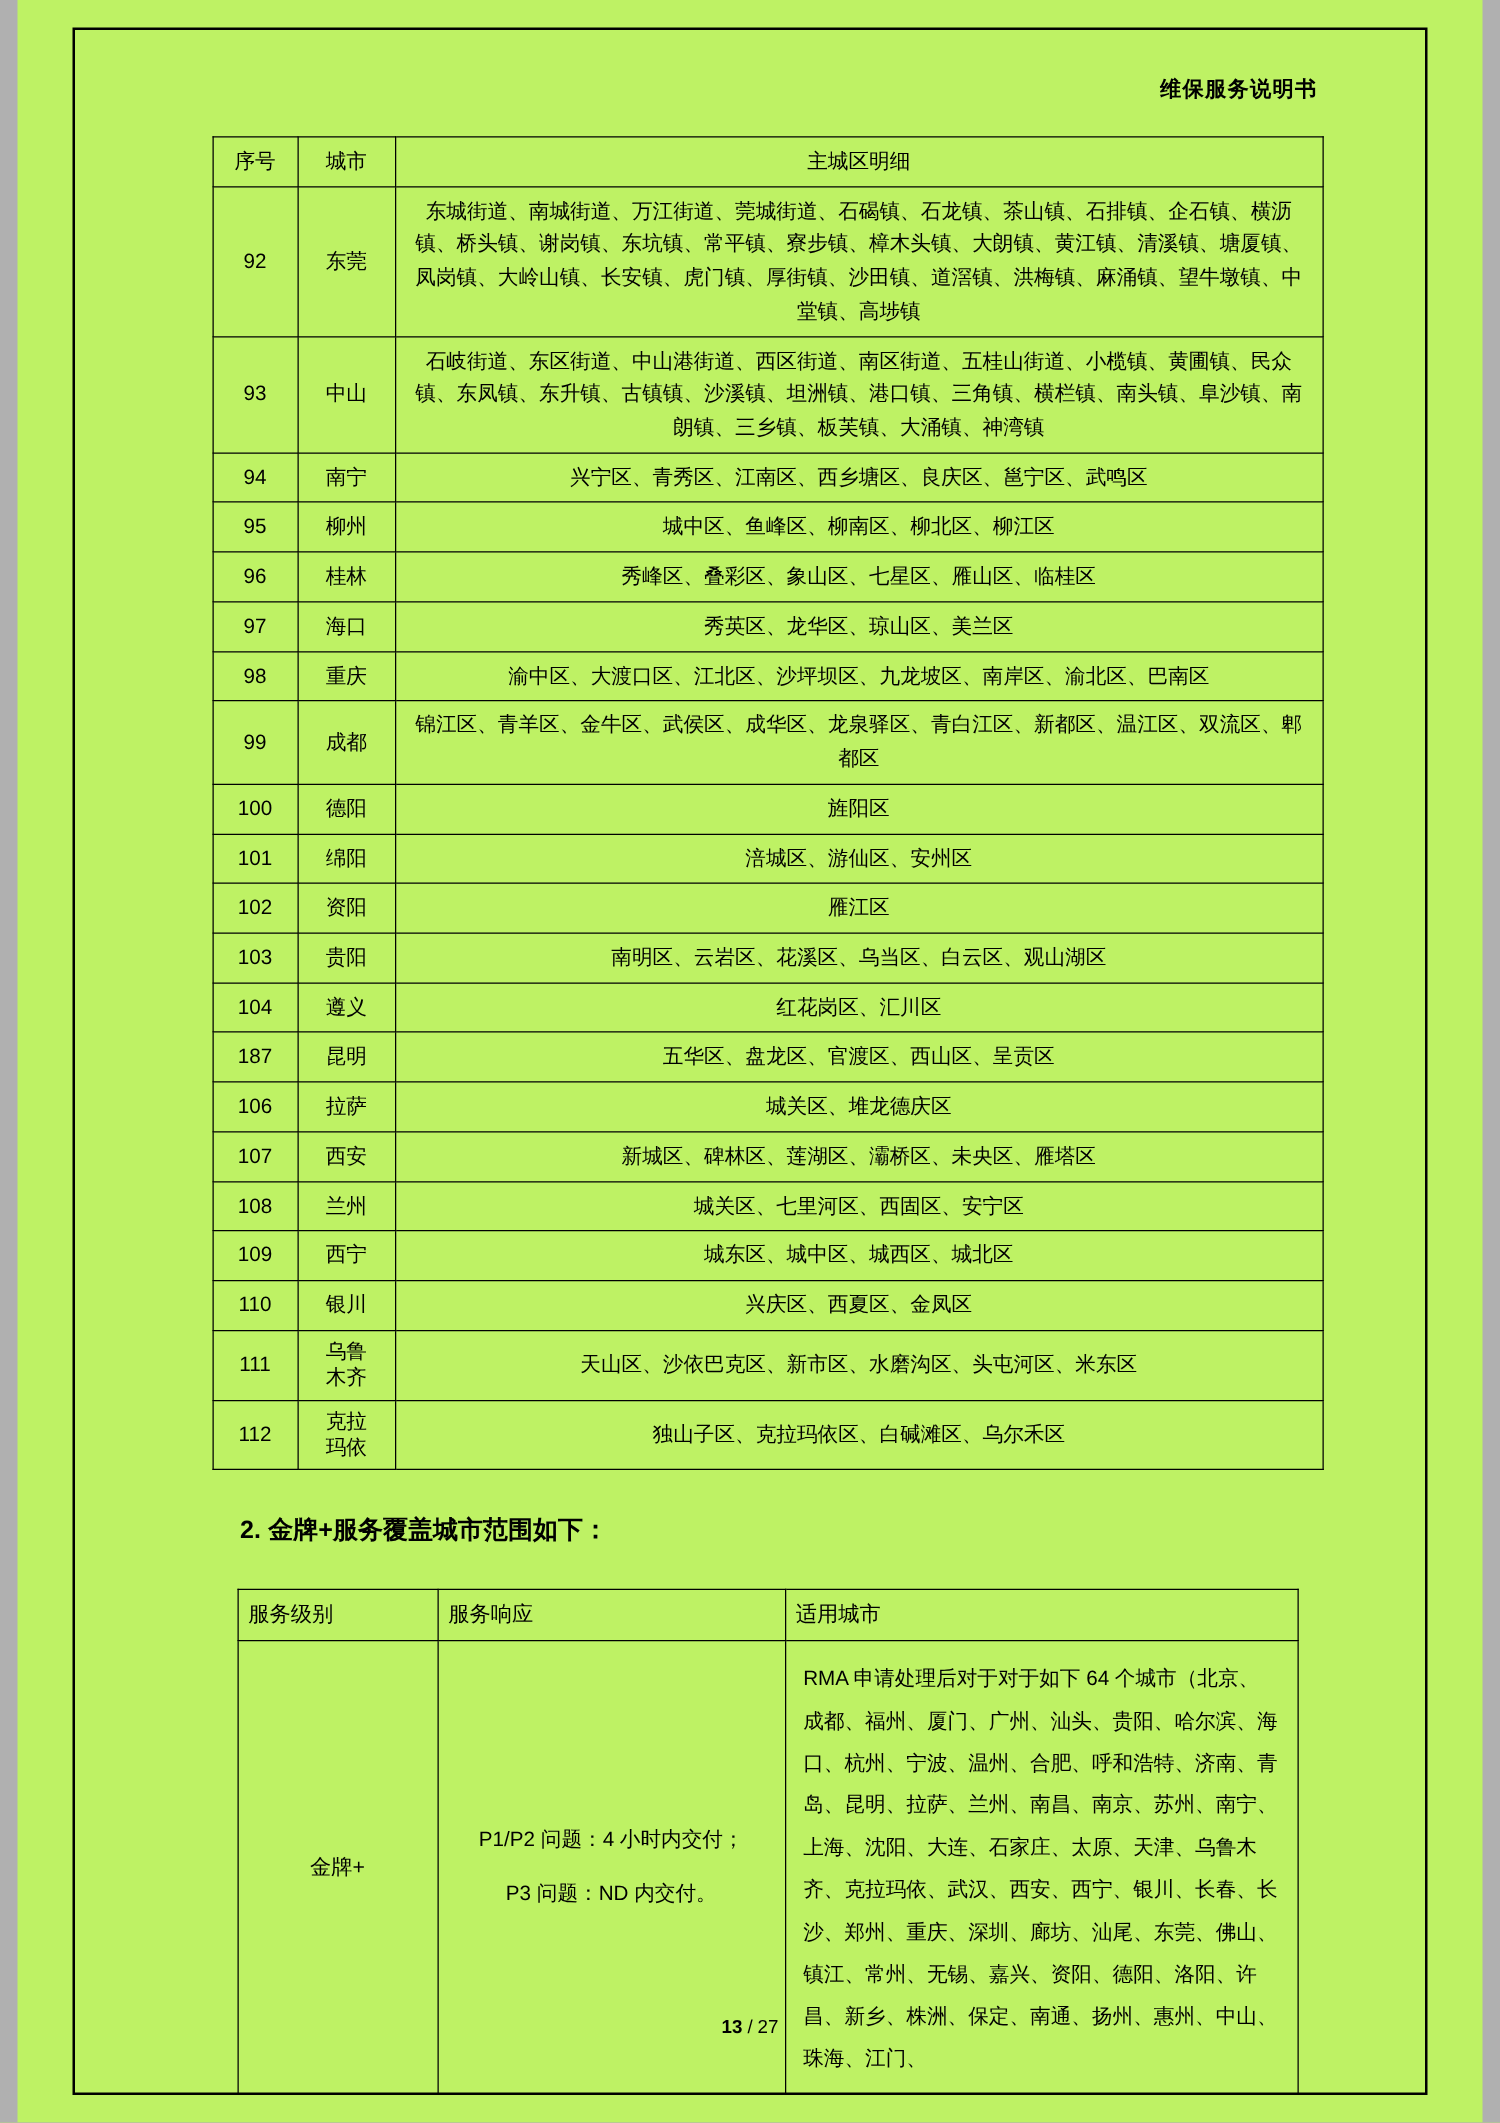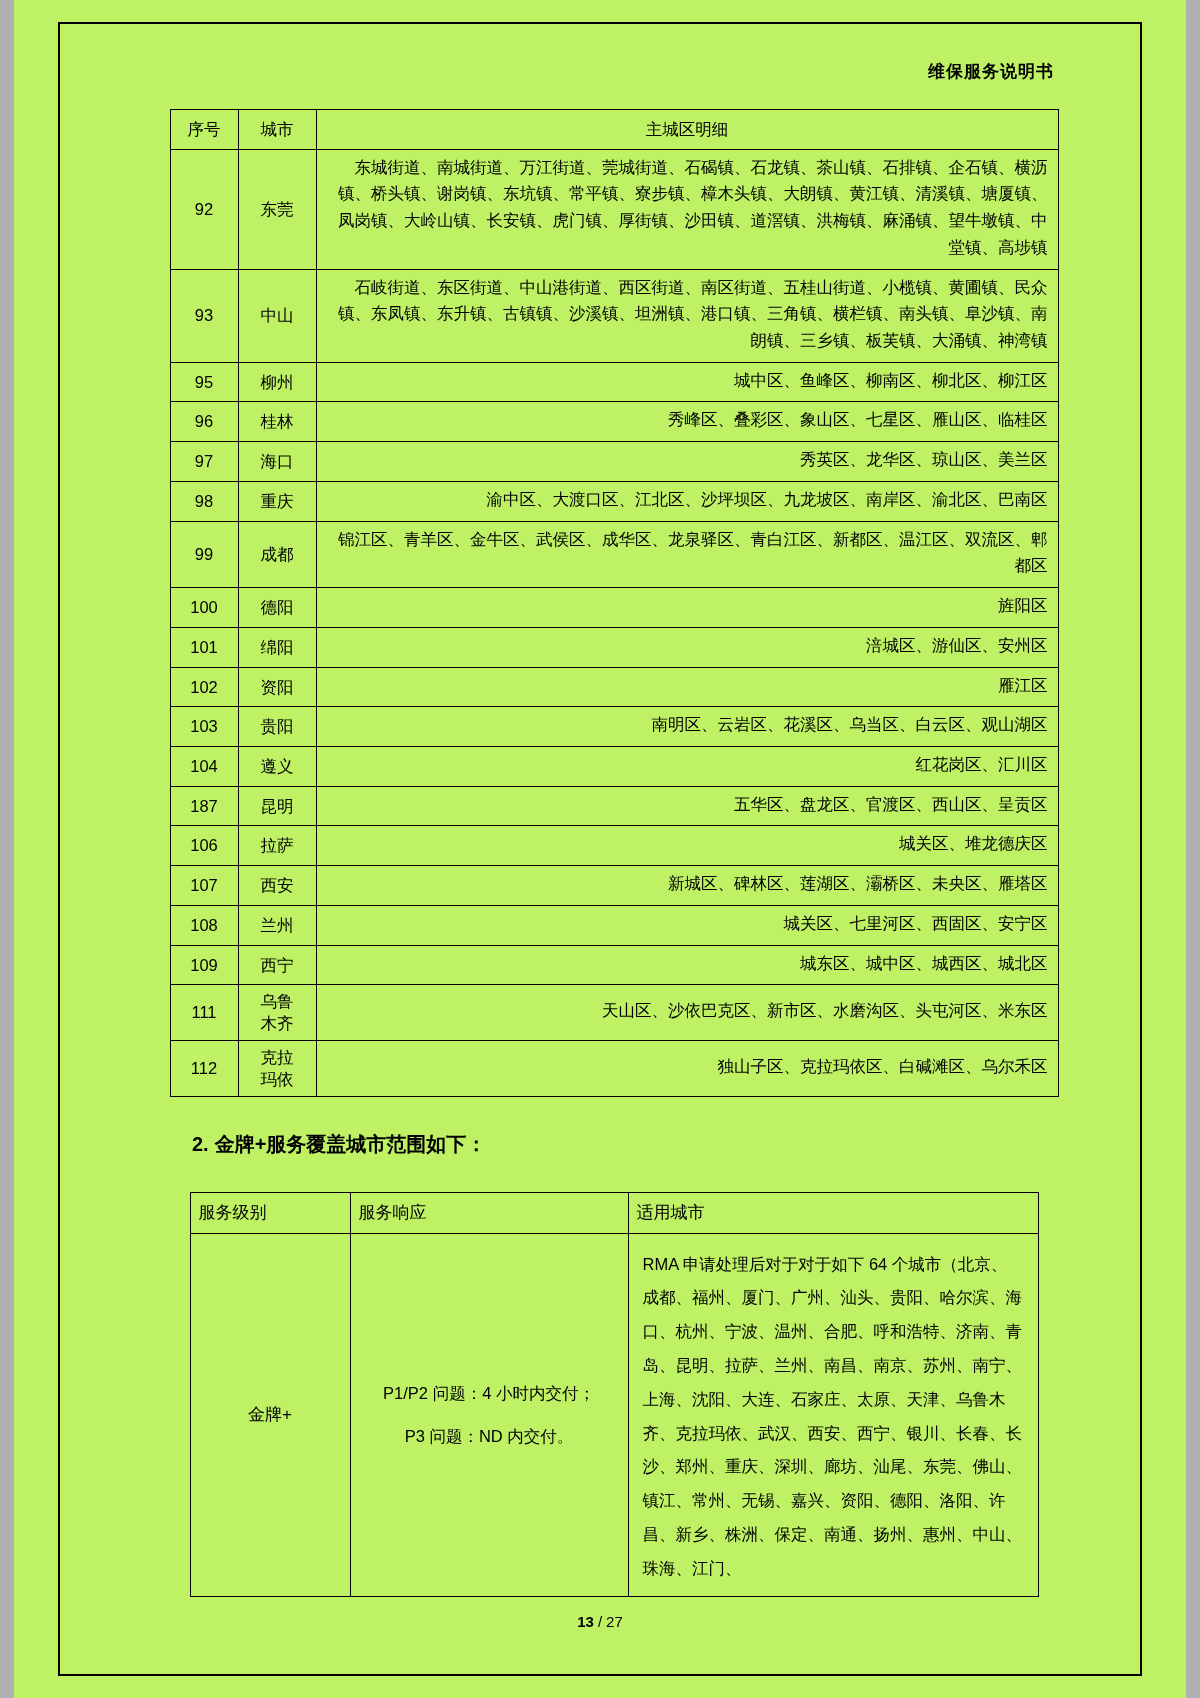--- a/index.html
+++ b/index.html
@@ -76,10 +76,9 @@
     font-weight: normal;
   }
   .tbl-city td.detail {
-    text-align: right;
+    text-align: center;
     padding-left: 10px;
     padding-right: 10px;
-    font-family: Liberation Mono, monospace;
   }
   .tbl-city td.city.stack {
     line-height: 1.3;

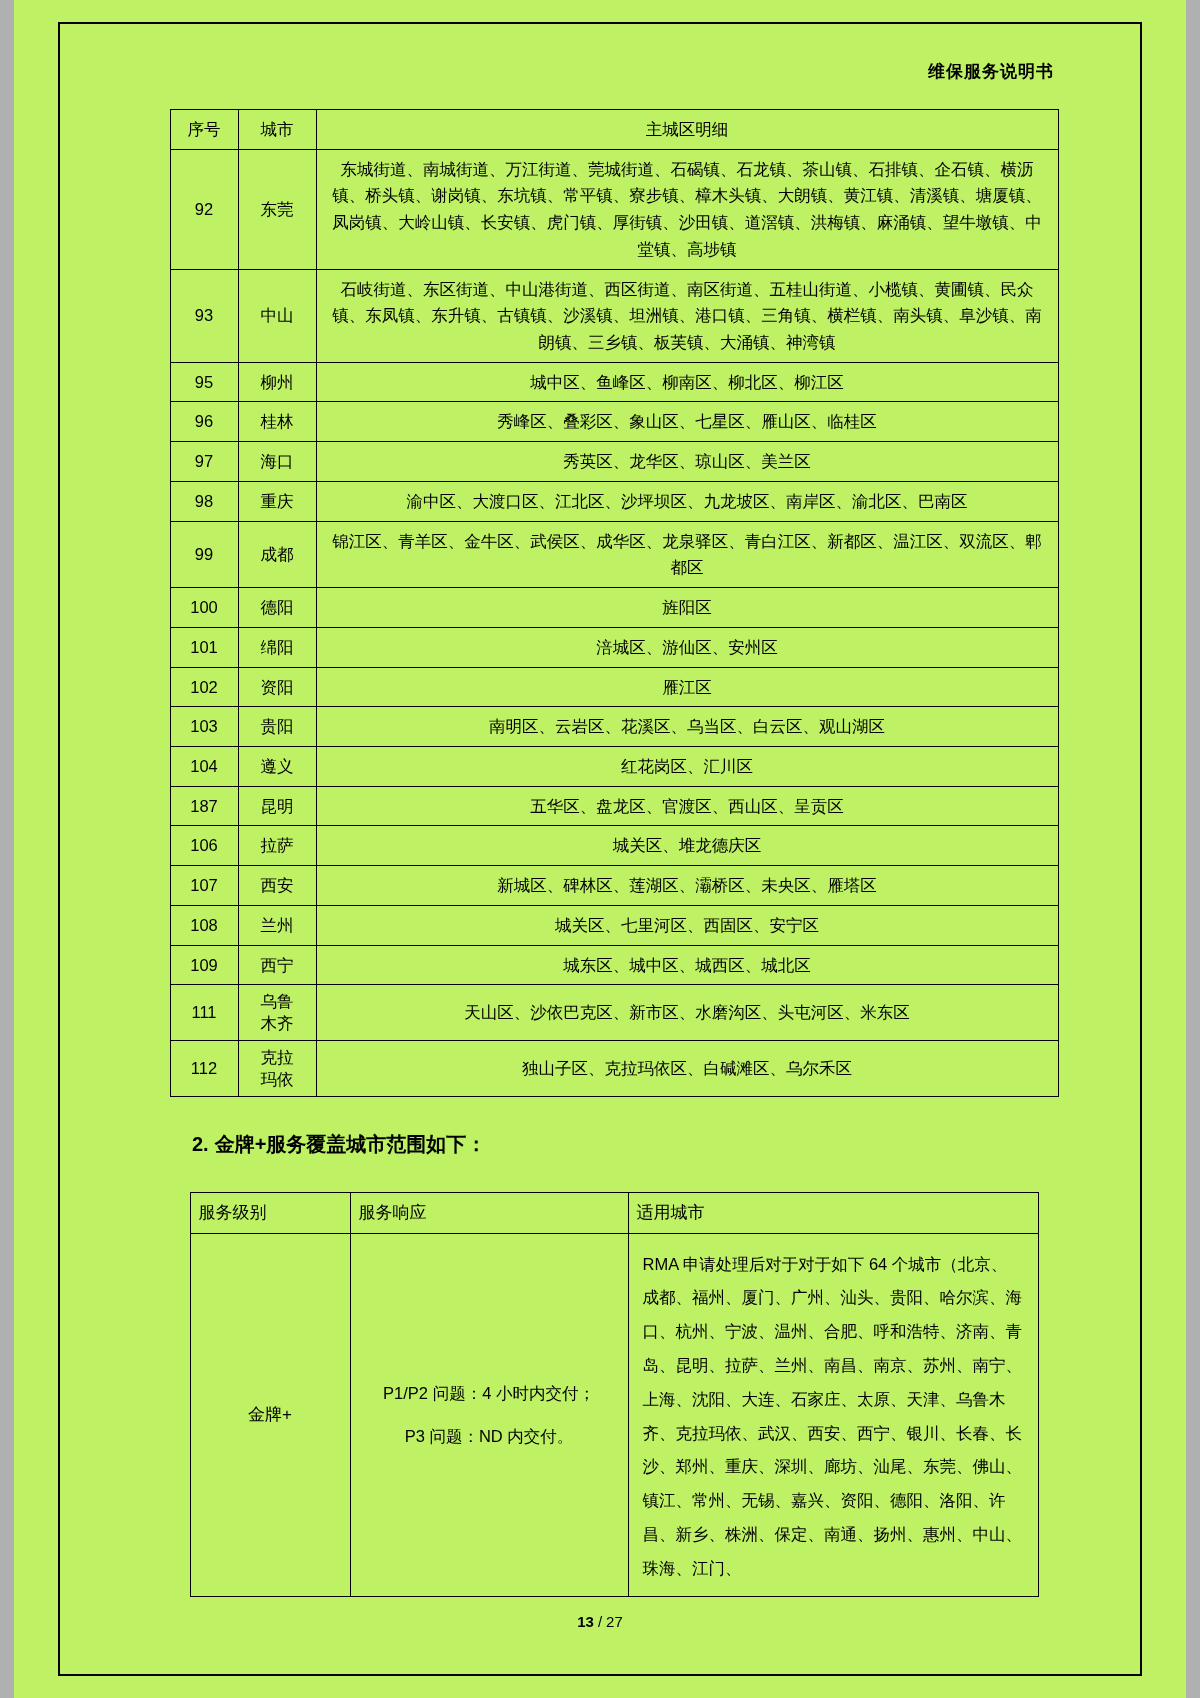--- a/index.html
+++ b/index.html
@@ -172,6 +172,11 @@
           <td class="detail">石岐街道、东区街道、中山港街道、西区街道、南区街道、五桂山街道、小榄镇、黄圃镇、民众镇、东凤镇、东升镇、古镇镇、沙溪镇、坦洲镇、港口镇、三角镇、横栏镇、南头镇、阜沙镇、南朗镇、三乡镇、板芙镇、大涌镇、神湾镇</td>
         </tr>
         <tr>
+          <td class="idx">94</td>
+          <td class="city">南宁</td>
+          <td class="detail">兴宁区、青秀区、江南区、西乡塘区、良庆区、邕宁区、武鸣区</td>
+        </tr>
+        <tr>
           <td class="idx">95</td>
           <td class="city">柳州</td>
           <td class="detail">城中区、鱼峰区、柳南区、柳北区、柳江区</td>

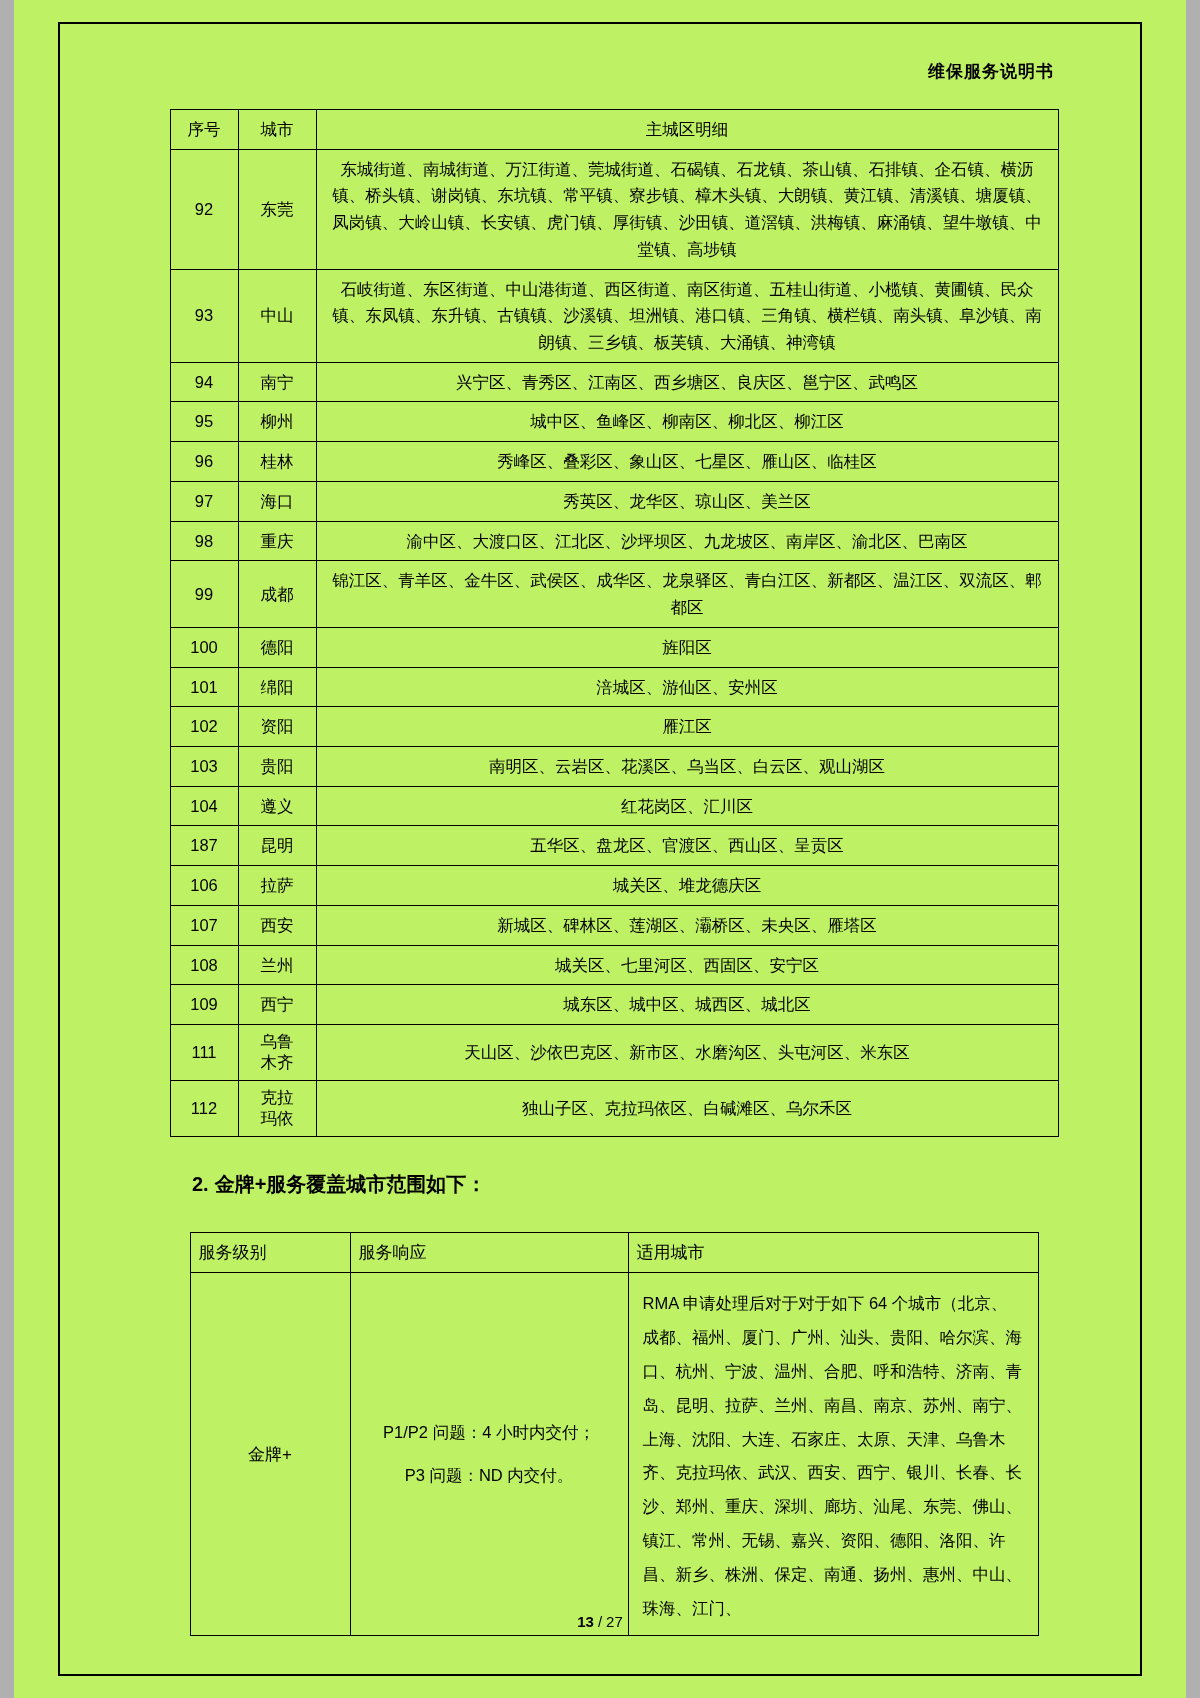--- a/index.html
+++ b/index.html
@@ -252,6 +252,11 @@
           <td class="detail">城东区、城中区、城西区、城北区</td>
         </tr>
         <tr>
+          <td class="idx">110</td>
+          <td class="city">银川</td>
+          <td class="detail">兴庆区、西夏区、金凤区</td>
+        </tr>
+        <tr>
           <td class="idx">111</td>
           <td class="city stack">乌鲁<br>木齐</td>
           <td class="detail">天山区、沙依巴克区、新市区、水磨沟区、头屯河区、米东区</td>

